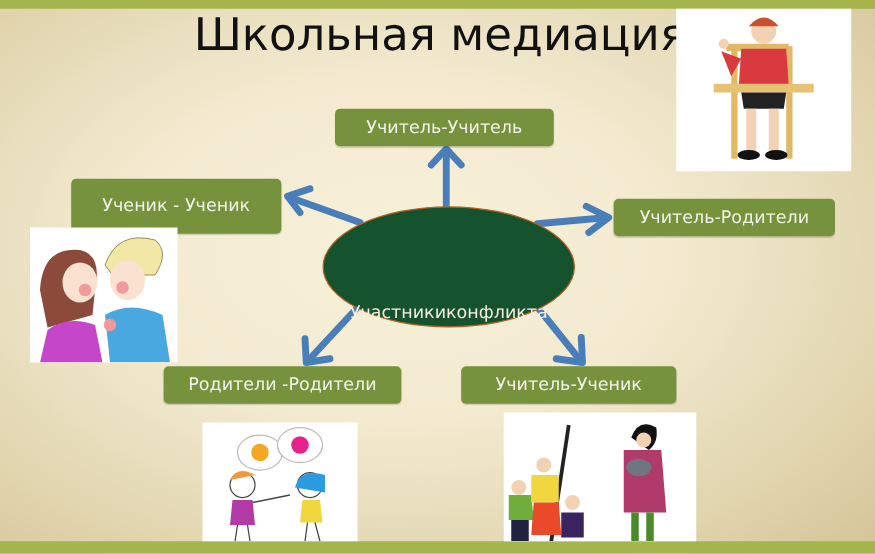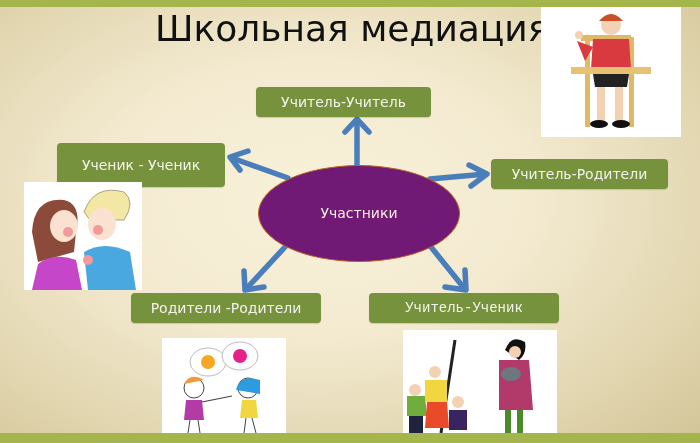--- a/index.html
+++ b/index.html
@@ -69,7 +69,7 @@
   <span>Участники</span>
 </div>
 
-<div class="box" style="left:256px;top:87px;width:175px;height:30px;">Учитель-Учитель</div>
+<div class="box" style="left:268px;top:87px;width:175px;height:30px;">Учитель-Учитель</div>
 <div class="box" style="left:57px;top:143px;width:168px;height:44px;">Ученик - Ученик</div>
 <div class="box" style="left:491px;top:159px;width:177px;height:30px;">Учитель-Родители</div>
 <div class="box" style="left:131px;top:293px;width:190px;height:30px;">Родители -Родители</div>

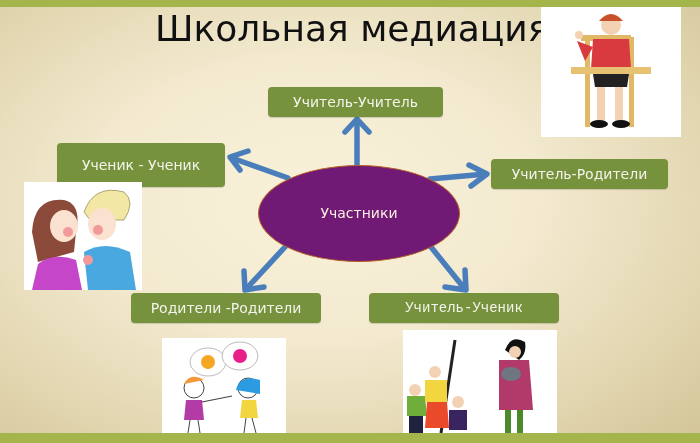--- a/index.html
+++ b/index.html
@@ -24,9 +24,9 @@
   }
   .center {
     position: absolute; left: 258px; top: 165px; width: 202px; height: 97px;
-    background: #701a75; border: 1.5px solid #b66022; border-radius: 50%;
+    background: #14532d; border: 1.5px solid #b66022; border-radius: 50%;
     box-sizing: border-box; color: #fbeee0; font-size: 14px;
-    display: flex; flex-direction: row; align-items: center; justify-content: center; line-height: 21px;
+    display: flex; flex-direction: row; align-items: flex-end; justify-content: center; line-height: 21px;
   }
   svg.arrows { position: absolute; left: 0; top: 0; }
   .pic { position: absolute; background: #fff; overflow: hidden; }

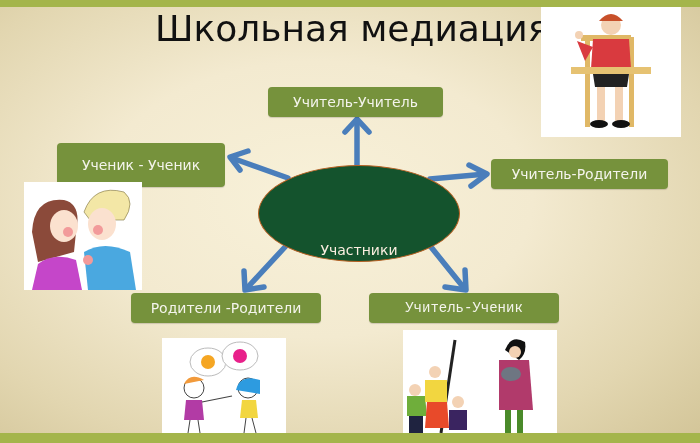--- a/index.html
+++ b/index.html
@@ -67,6 +67,7 @@
 
 <div class="center">
   <span>Участники</span>
+  <span>конфликта</span>
 </div>
 
 <div class="box" style="left:268px;top:87px;width:175px;height:30px;">Учитель-Учитель</div>

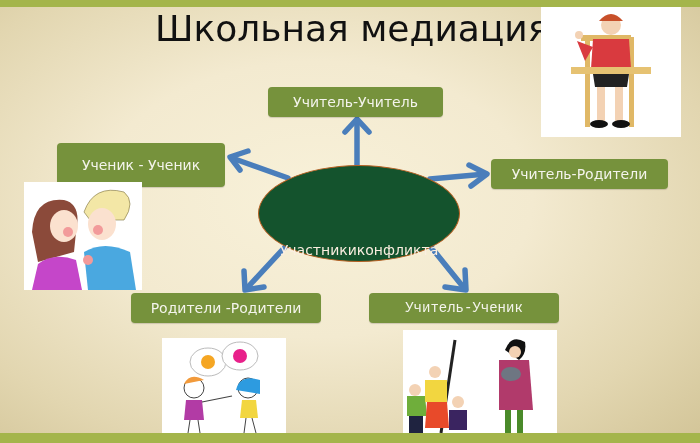--- a/index.html
+++ b/index.html
@@ -74,7 +74,7 @@
 <div class="box" style="left:57px;top:143px;width:168px;height:44px;">Ученик - Ученик</div>
 <div class="box" style="left:491px;top:159px;width:177px;height:30px;">Учитель-Родители</div>
 <div class="box" style="left:131px;top:293px;width:190px;height:30px;">Родители -Родители</div>
-<div class="box" style="left:369px;top:293px;width:190px;height:30px;font-family:Liberation Mono, monospace;">Учитель-Ученик</div>
+<div class="box" style="left:369px;top:293px;width:172px;height:30px;">Учитель-Ученик</div>
 
 <div class="pic" style="left:541px;top:7px;width:140px;height:130px;">
   <svg width="140" height="130" viewBox="0 0 140 130">

